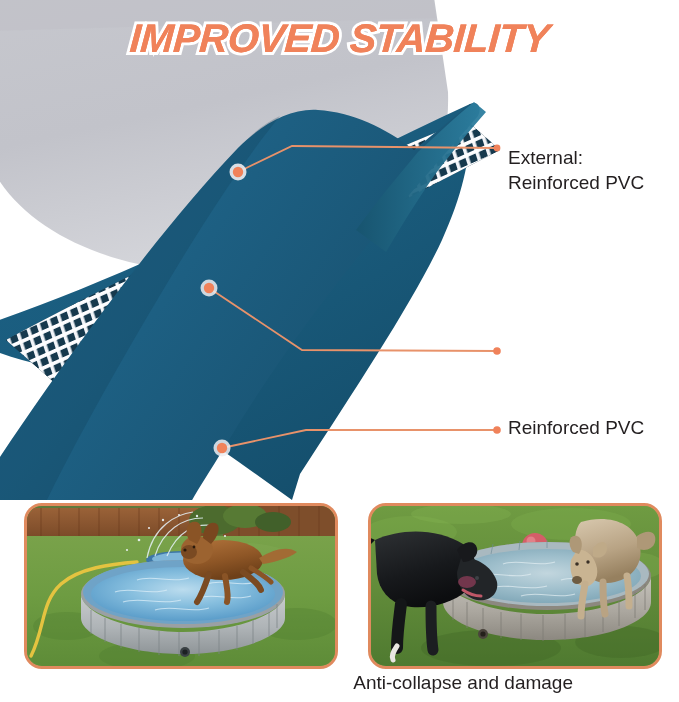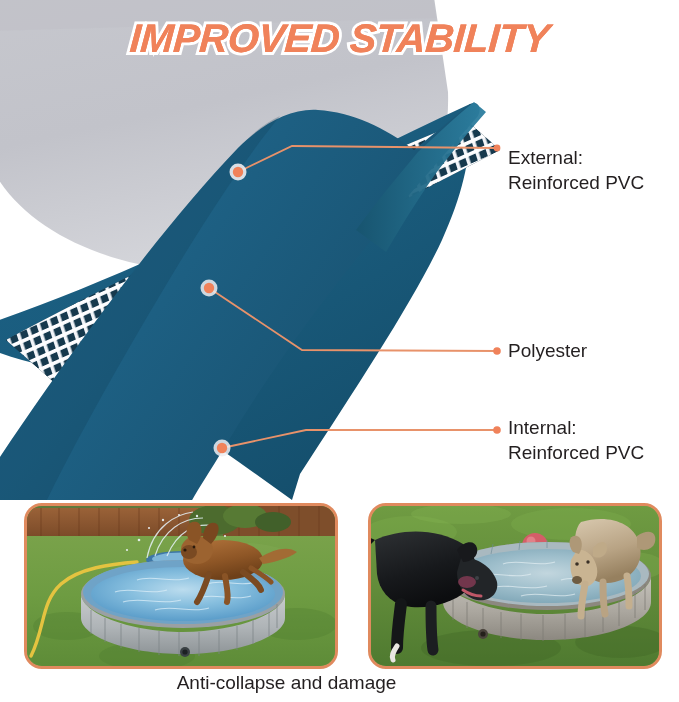--- a/index.html
+++ b/index.html
@@ -213,7 +213,6 @@
     <div>Reinforced PVC</div>
   </div>
   <div class="callout" id="callout-polyester">
-    <div>Polyester</div>
   </div>
   <div class="callout" id="callout-internal">
     <div>Internal:</div>

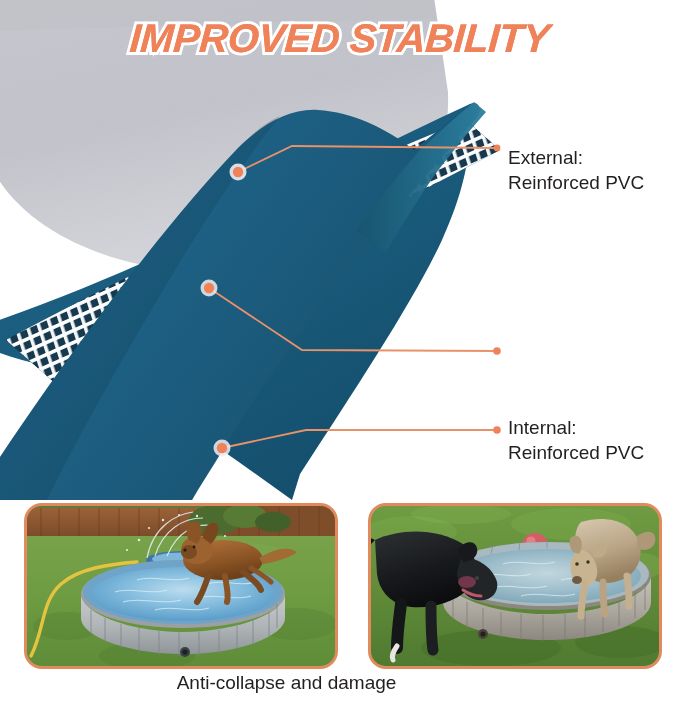--- a/index.html
+++ b/index.html
@@ -215,7 +215,6 @@
   <div class="callout" id="callout-polyester">
   </div>
   <div class="callout" id="callout-internal">
-    <div>Internal:</div>
     <div>Reinforced PVC</div>
   </div>
 

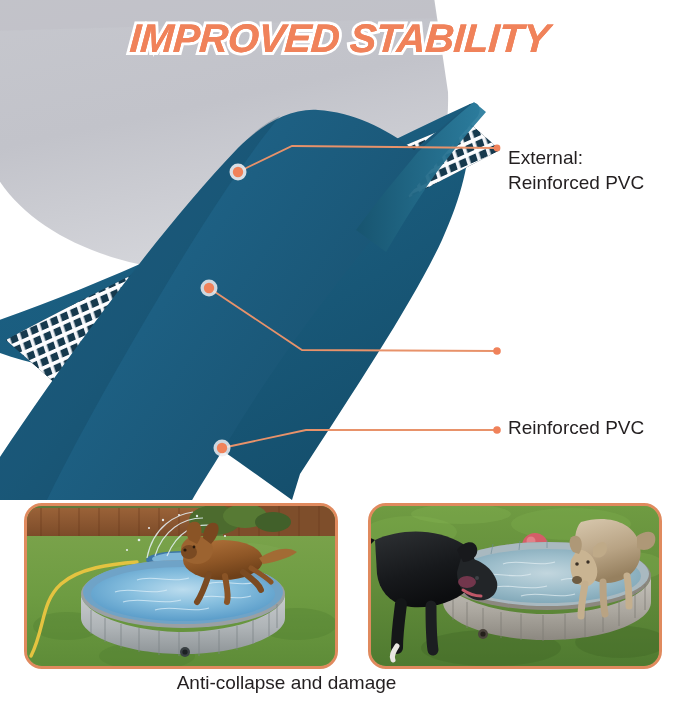--- a/index.html
+++ b/index.html
@@ -75,7 +75,7 @@
   .caption{
     position:absolute;
     left:0;top:672px;width:573px;
-    text-align:center;
+    text-align:right;
     font-size:19px;
     color:#231F20;
     z-index:6;

